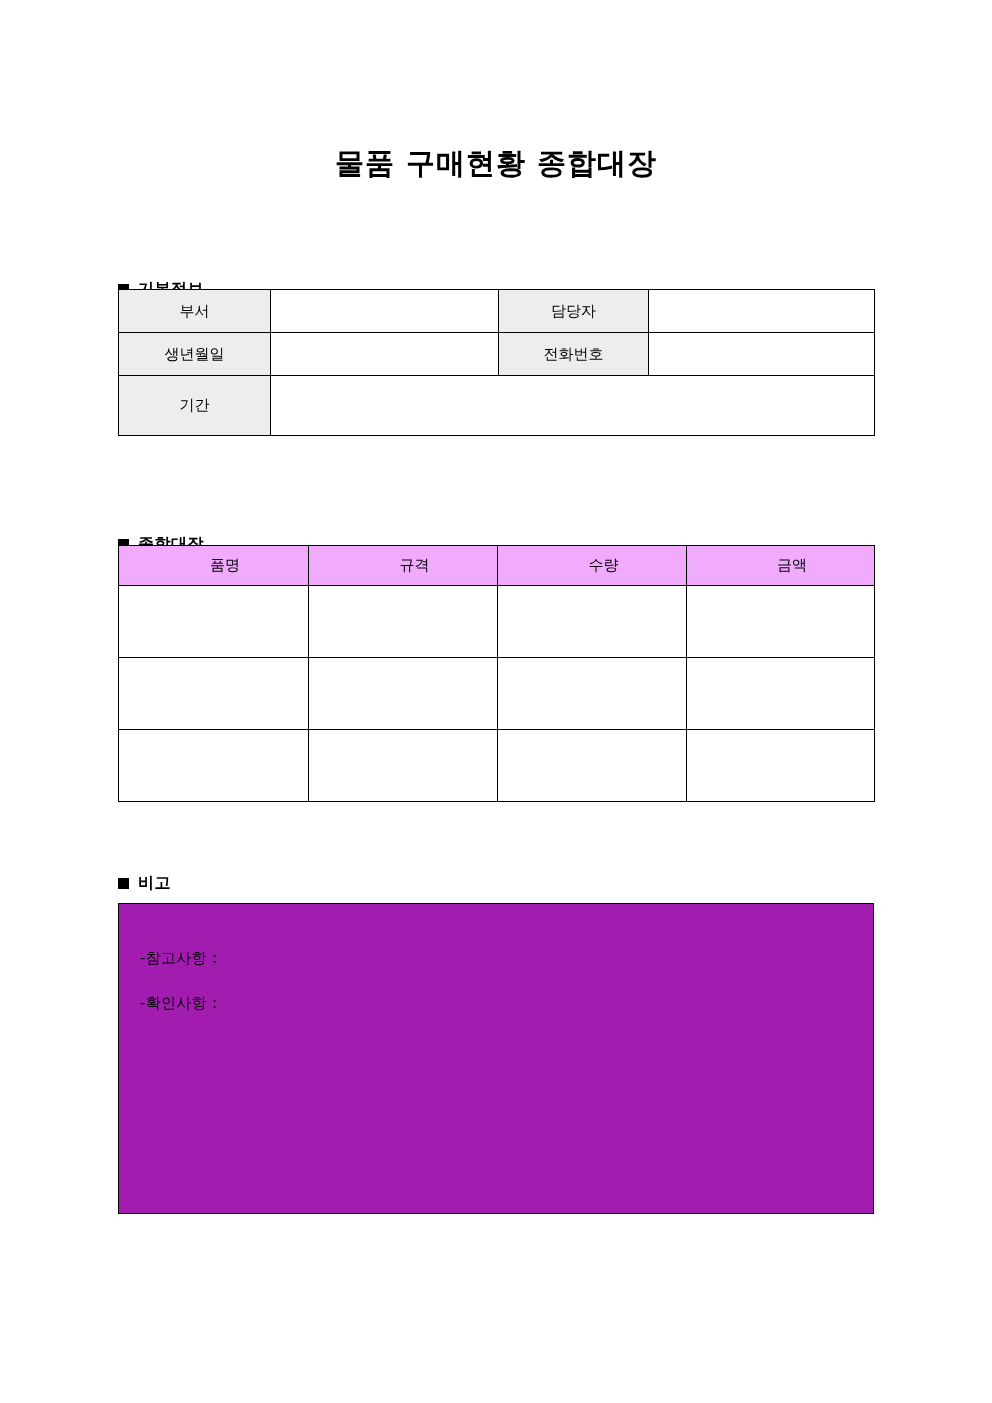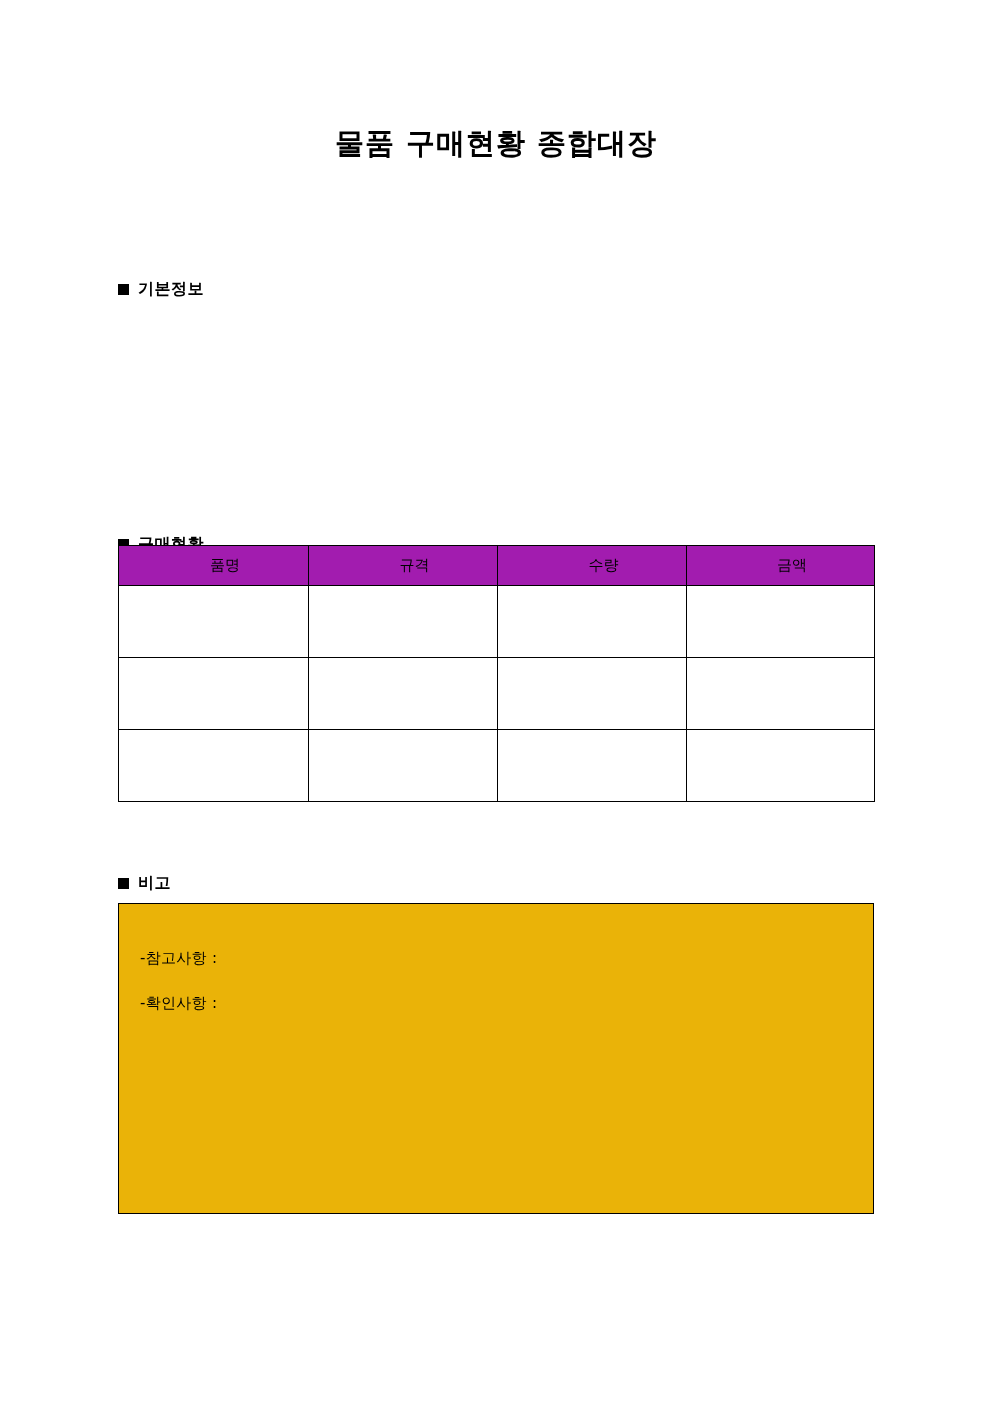--- a/index.html
+++ b/index.html
@@ -27,7 +27,7 @@
   .doc-title {
     position: absolute;
     left: 0;
-    top: 126px;
+    top: 146px;
     width: 992px;
     text-align: center;
     font-size: 29px;

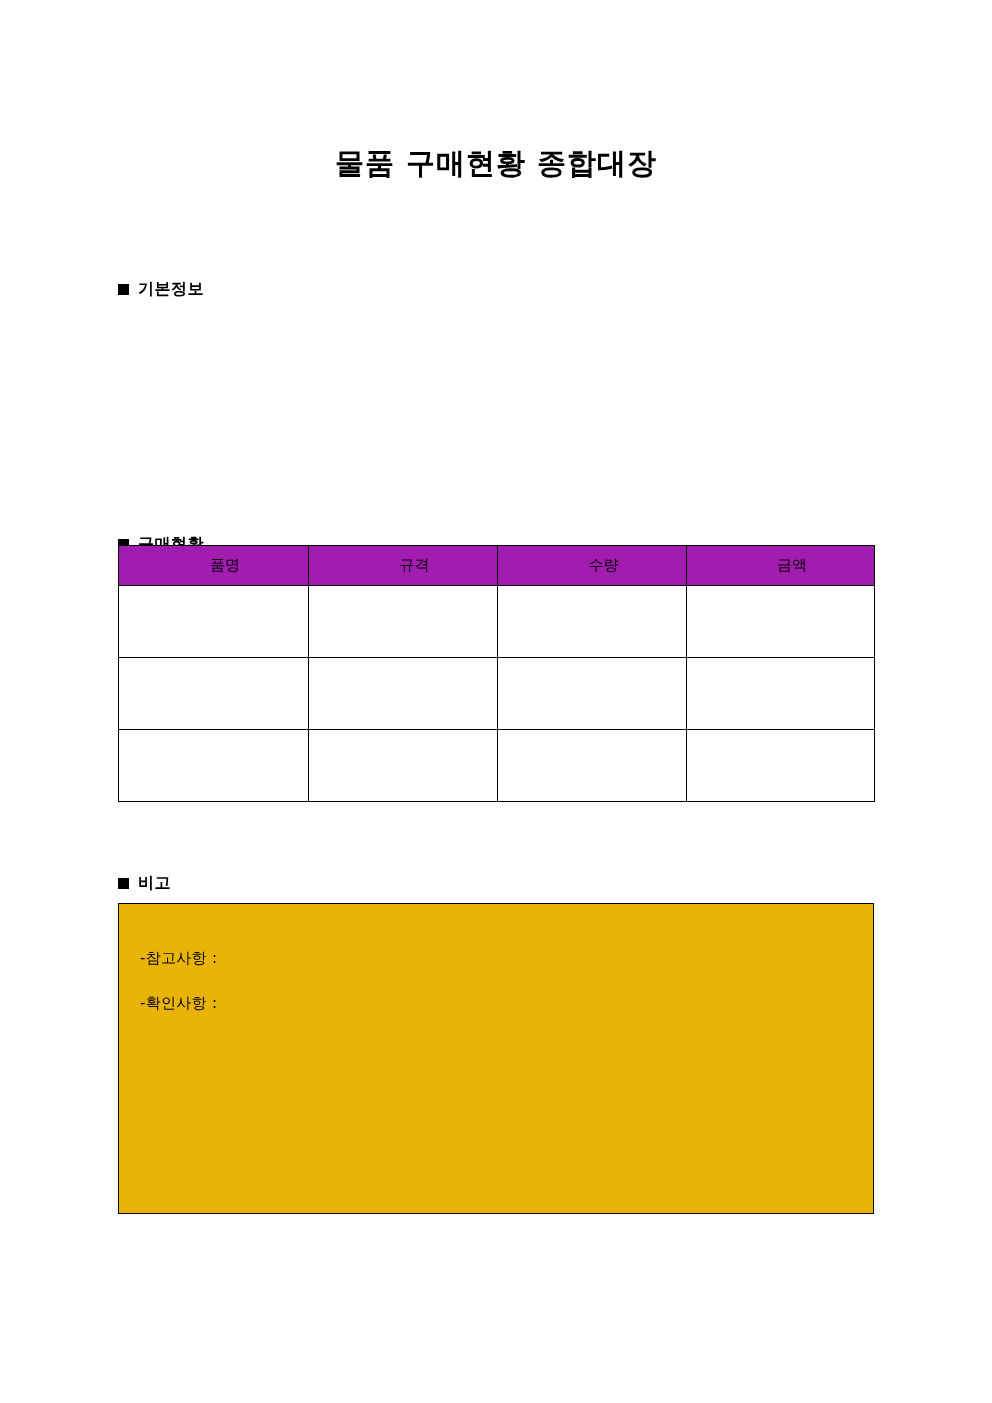--- a/index.html
+++ b/index.html
@@ -128,6 +128,32 @@
     <span>기본정보</span>
   </div>
 
+  <table class="doc-table" id="table-basic">
+    <colgroup>
+      <col style="width:152px">
+      <col style="width:228px">
+      <col style="width:150px">
+      <col style="width:226px">
+    </colgroup>
+    <tbody>
+      <tr class="r1">
+        <td class="lbl">부서</td>
+        <td class="val"></td>
+        <td class="lbl">담당자</td>
+        <td class="val"></td>
+      </tr>
+      <tr class="r2">
+        <td class="lbl">생년월일</td>
+        <td class="val"></td>
+        <td class="lbl">전화번호</td>
+        <td class="val"></td>
+      </tr>
+      <tr class="r3">
+        <td class="lbl">기간</td>
+        <td class="val" colspan="3"></td>
+      </tr>
+    </tbody>
+  </table>
 
   <div class="section-head" id="head-list">
     <span class="bullet"></span>

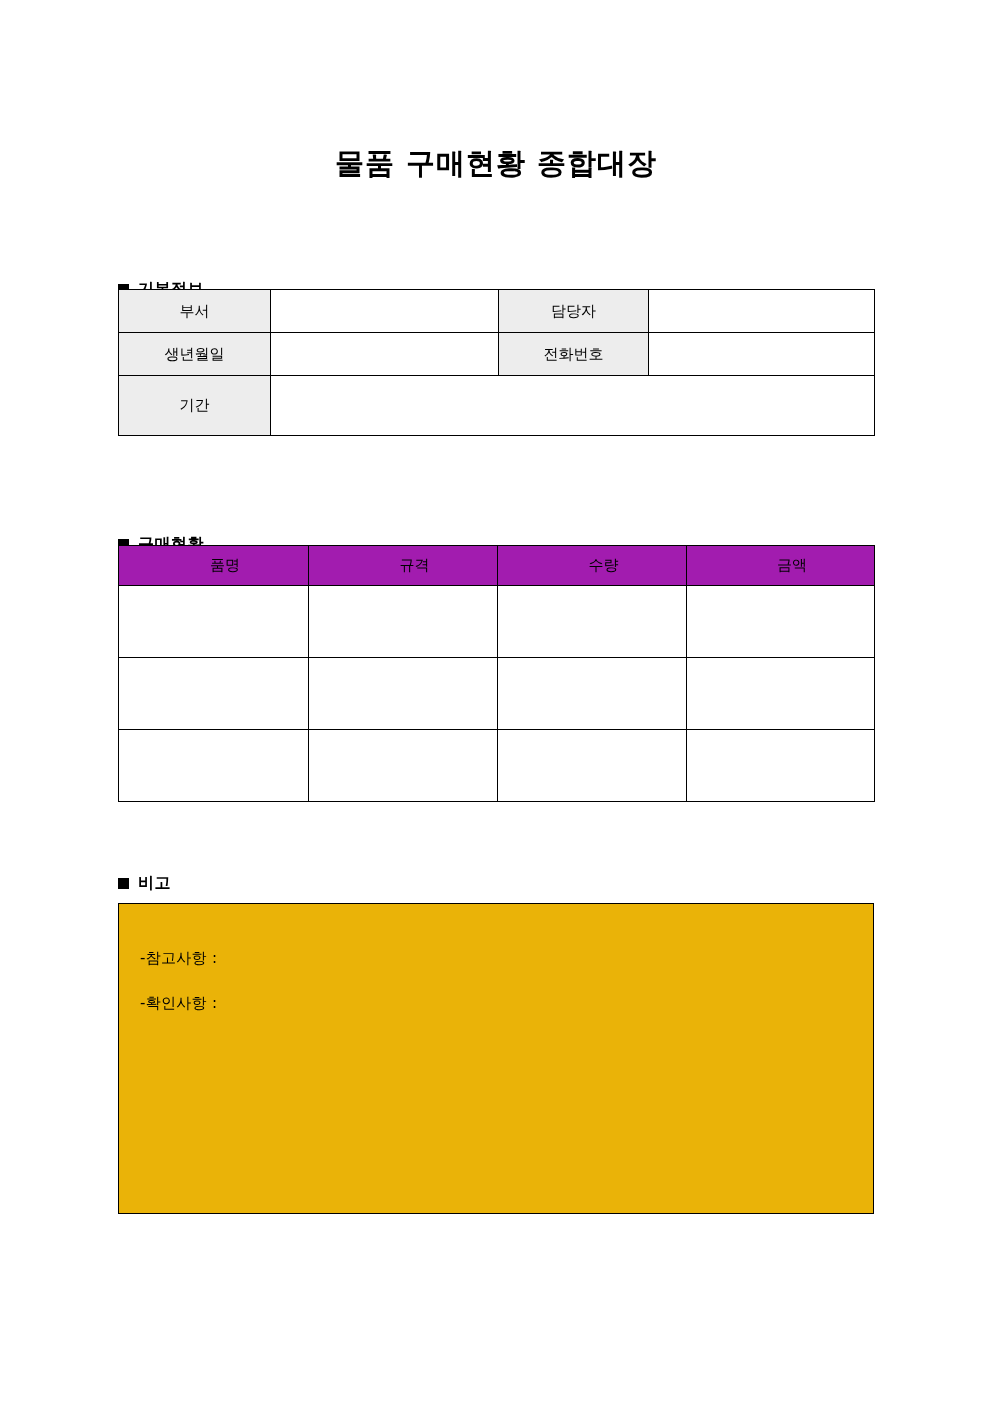--- a/index.html
+++ b/index.html
@@ -157,7 +157,7 @@
 
   <div class="section-head" id="head-list">
     <span class="bullet"></span>
-    <span>구매현황</span>
+    <span>종합대장</span>
   </div>
 
   <table class="doc-table" id="table-list">

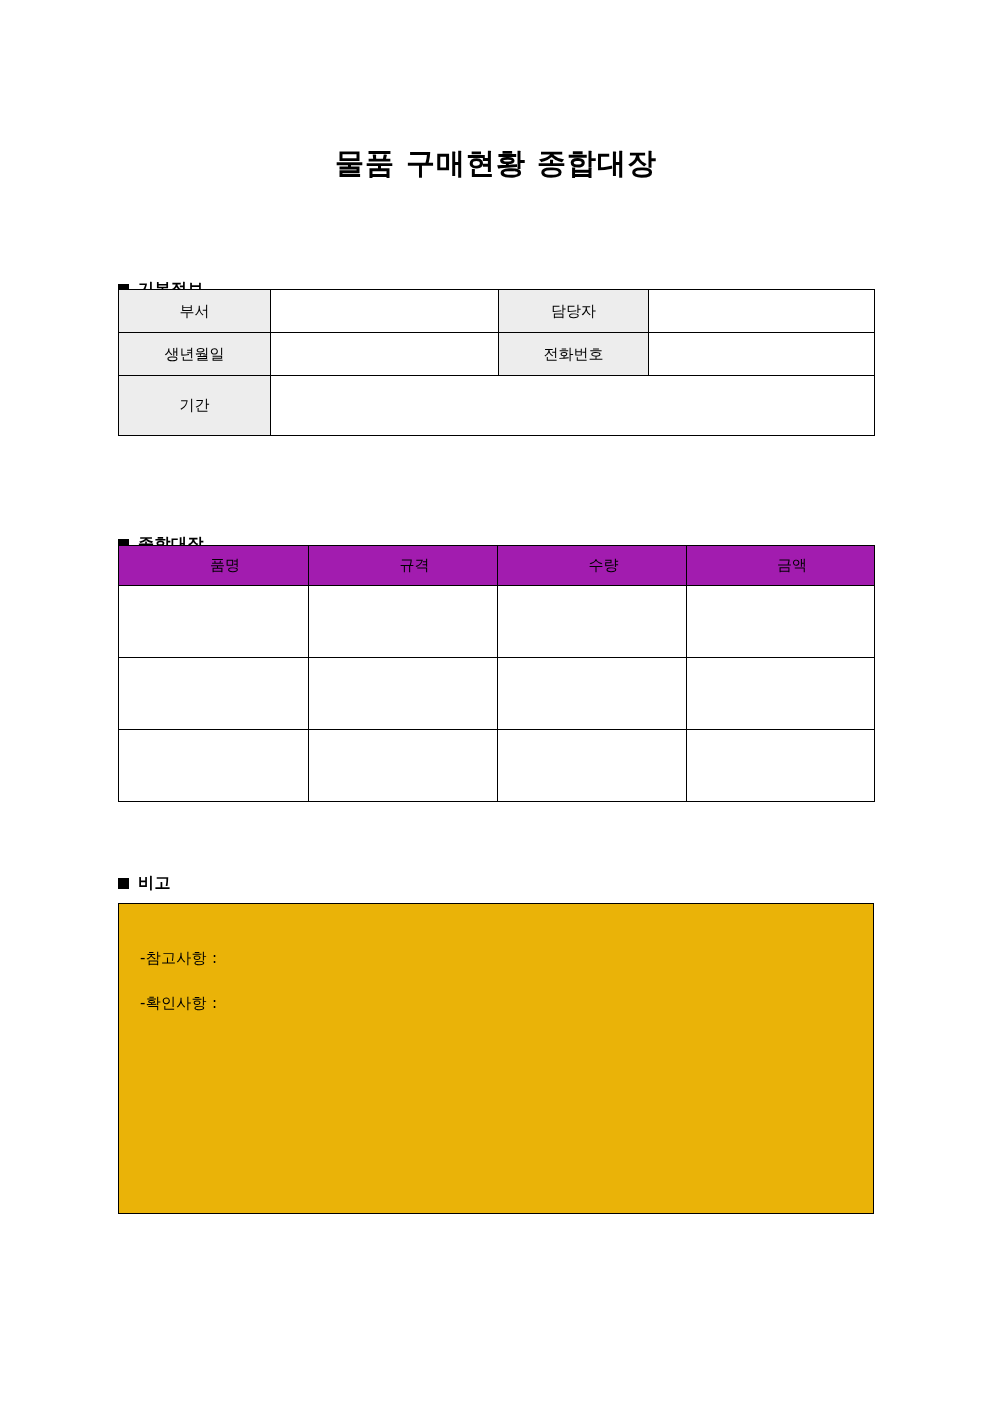--- a/index.html
+++ b/index.html
@@ -92,7 +92,7 @@
 
   
   #table-list { top: 545px; }
-  #table-list thead th { height: 39px; background: #a21caf; padding-left: 23px; }
+  #table-list thead th { height: 39px; background: #f0abfc; padding-left: 23px; }
   #table-list tbody td { height: 71px; }
 
   

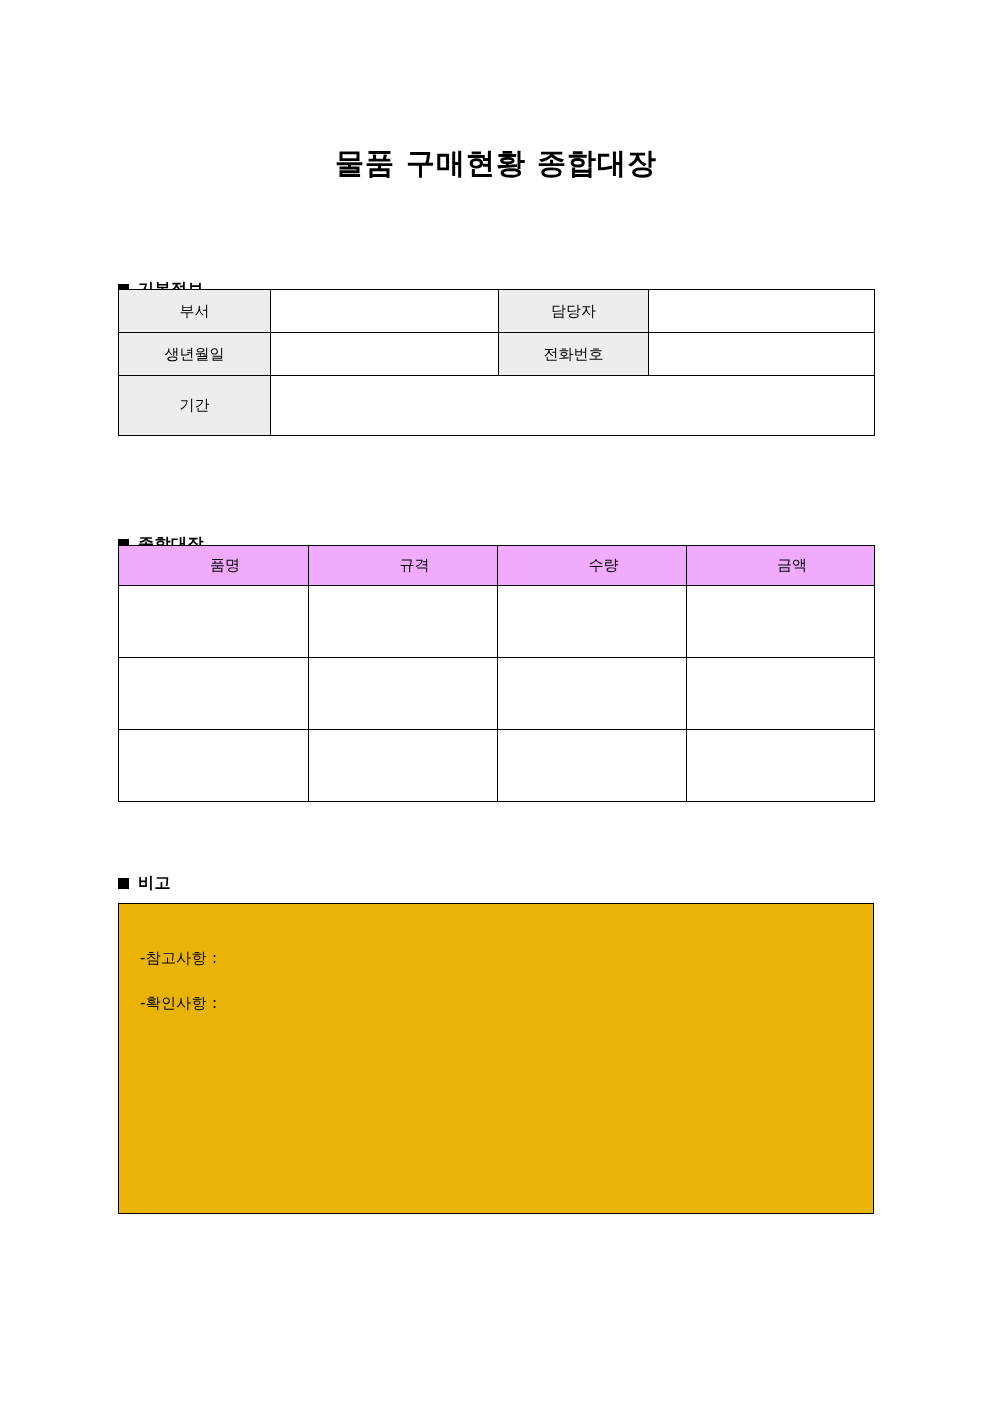--- a/index.html
+++ b/index.html
@@ -103,7 +103,7 @@
     width: 756px;
     height: 311px;
     border: 1px solid #000000;
-    background: #eab308;
+    background: #a21caf;
     box-sizing: border-box;
   }
   .remark-line {

